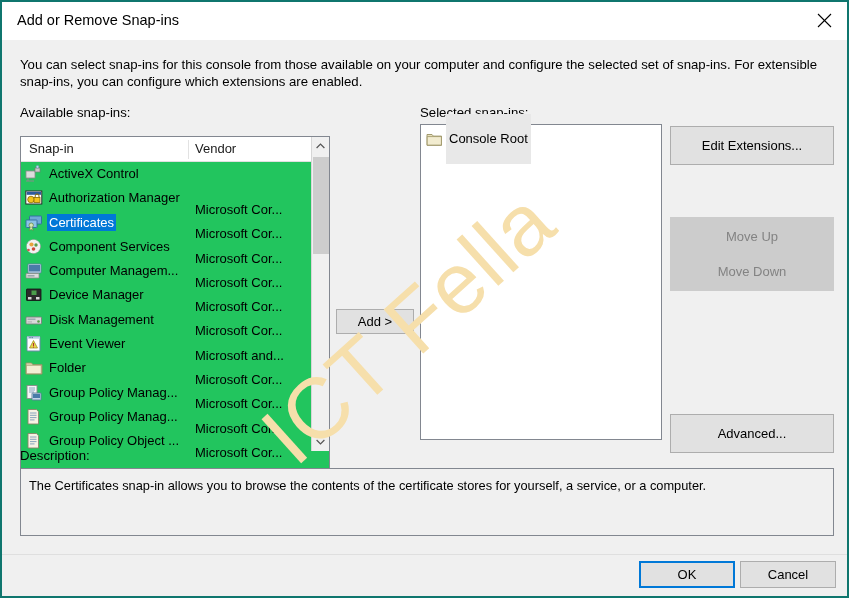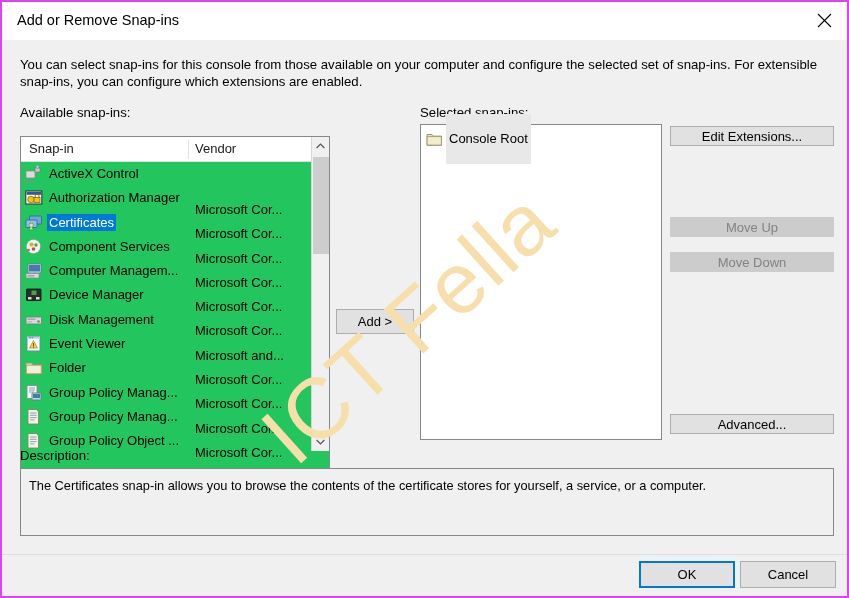--- a/index.html
+++ b/index.html
@@ -16,7 +16,7 @@
     width: 849px;
     height: 598px;
     box-sizing: border-box;
-    border: 2px solid #d946ef;
+    border: 2px solid #0f766e;
     background: #f0f0f0;
     overflow: hidden;
   }

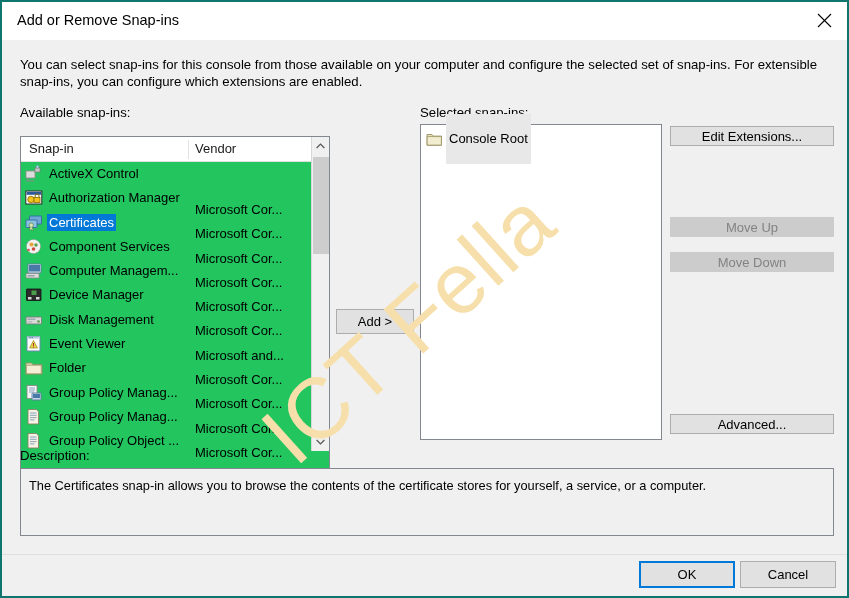--- a/index.html
+++ b/index.html
@@ -246,7 +246,7 @@
     position: absolute;
     left: 668px;
     width: 164px;
-    height: 20px;
+    height: 39px;
     box-sizing: border-box;
     font-size: 13px;
     display: flex;

